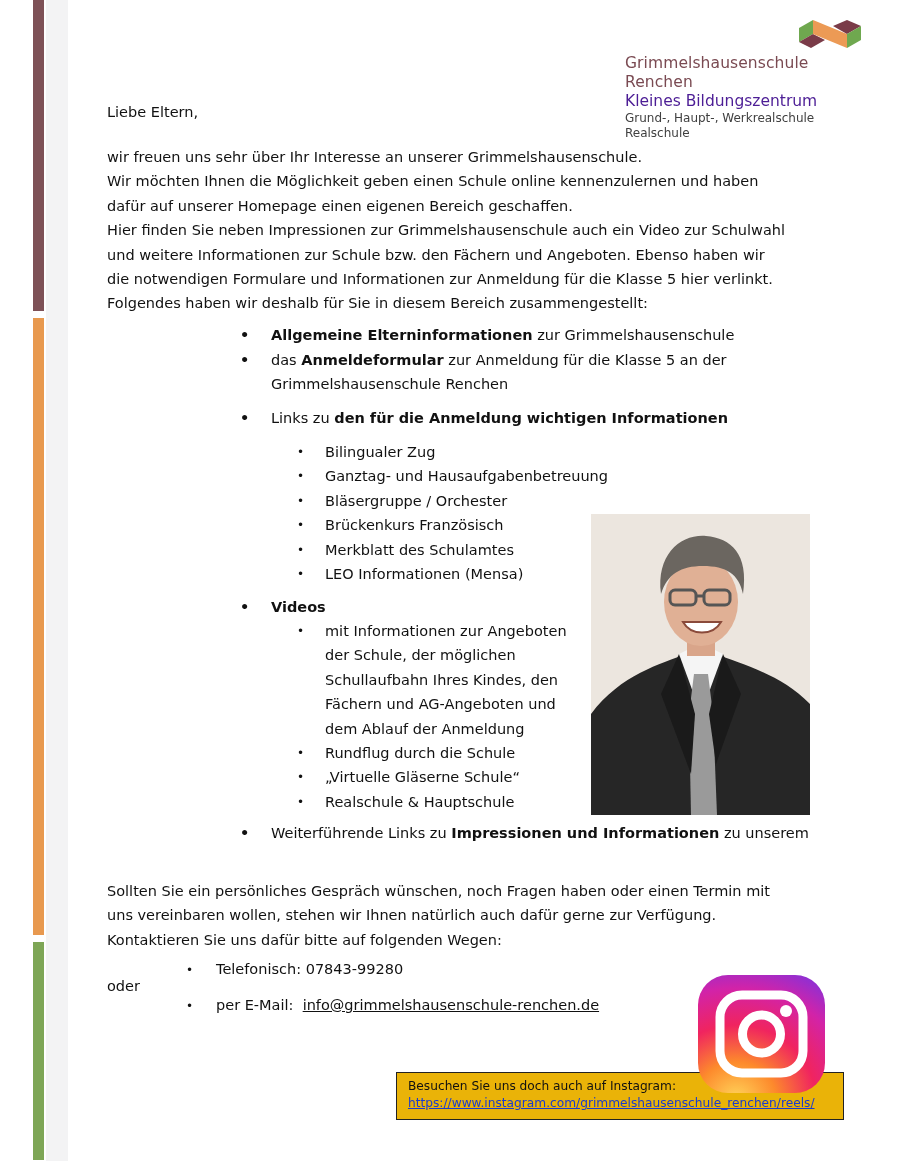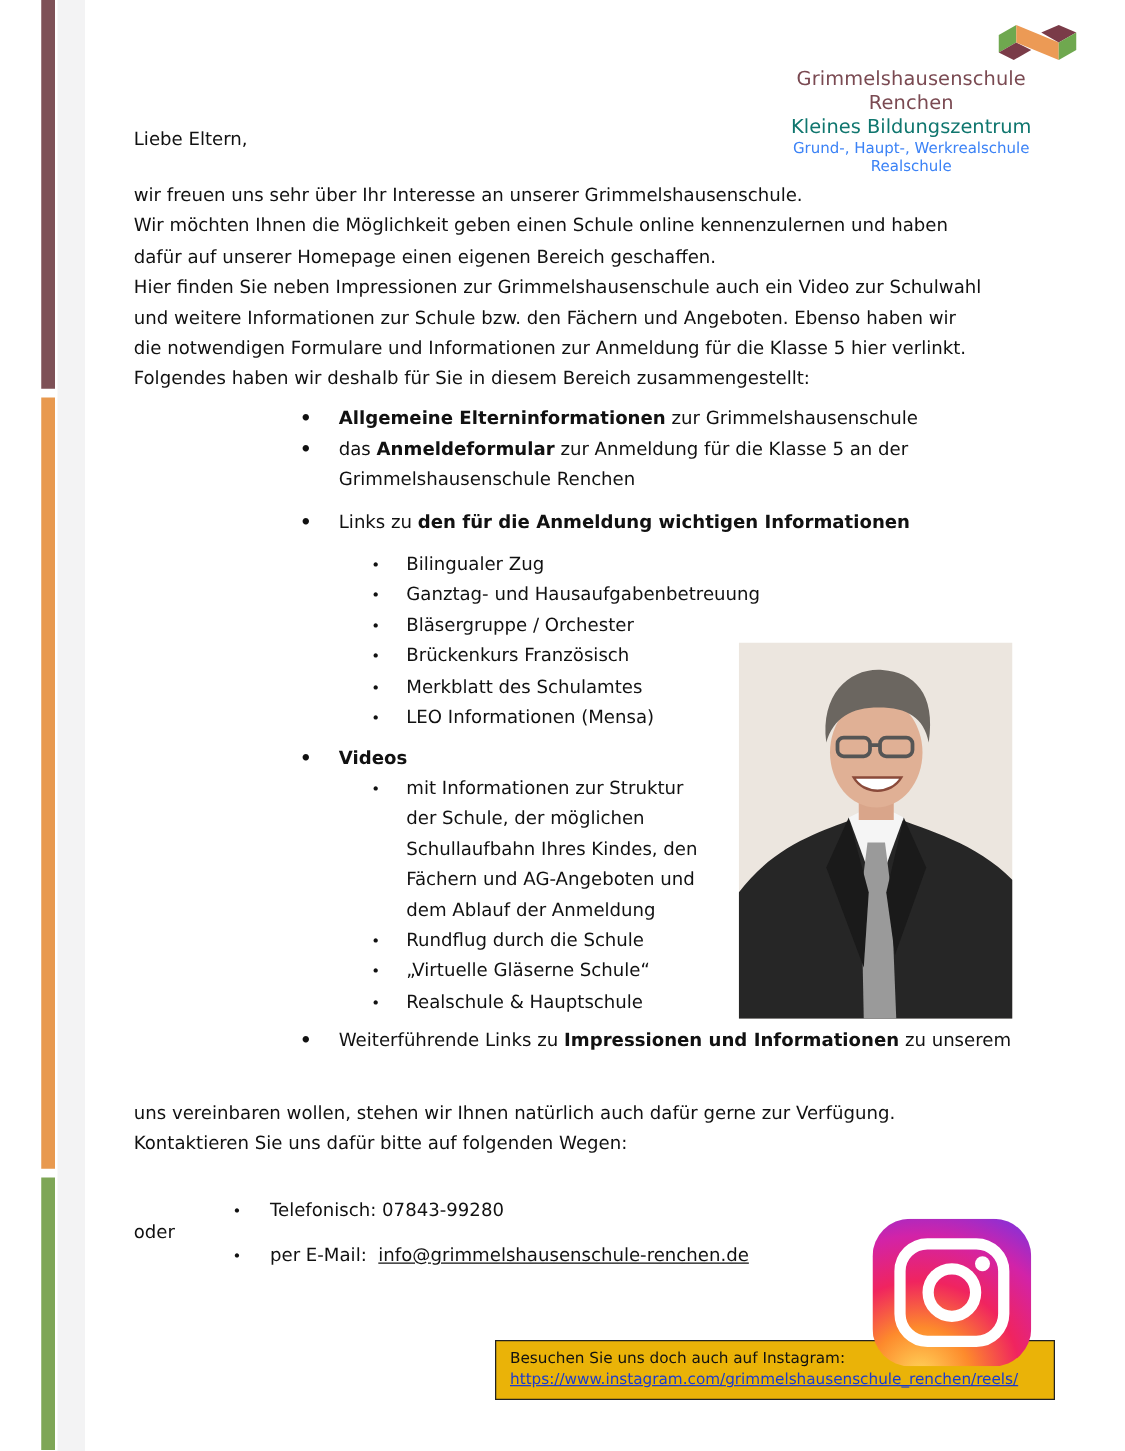--- a/index.html
+++ b/index.html
@@ -16,7 +16,7 @@
 
   .logo { position: absolute; right: 35px; top: 18px; text-align: right; }
   .logo-mark { position: absolute; right: 0; top: 0; }
-  .logo-text { position: absolute; top: 36px; right: 16px; width: 240px; text-align: center; white-space: nowrap; }
+  .logo-text { position: absolute; top: 36px; right: 0; width: 240px; text-align: left; white-space: nowrap; }
   .logo-l1 { color: #7a4a52; font-size: 15.5px; line-height: 19px; letter-spacing: 0.1px; }
   .logo-l3 { color: #0f766e; font-size: 15.5px; line-height: 19px; }
   .logo-l4 { color: #3b82f6; font-size: 12px; line-height: 15px; }

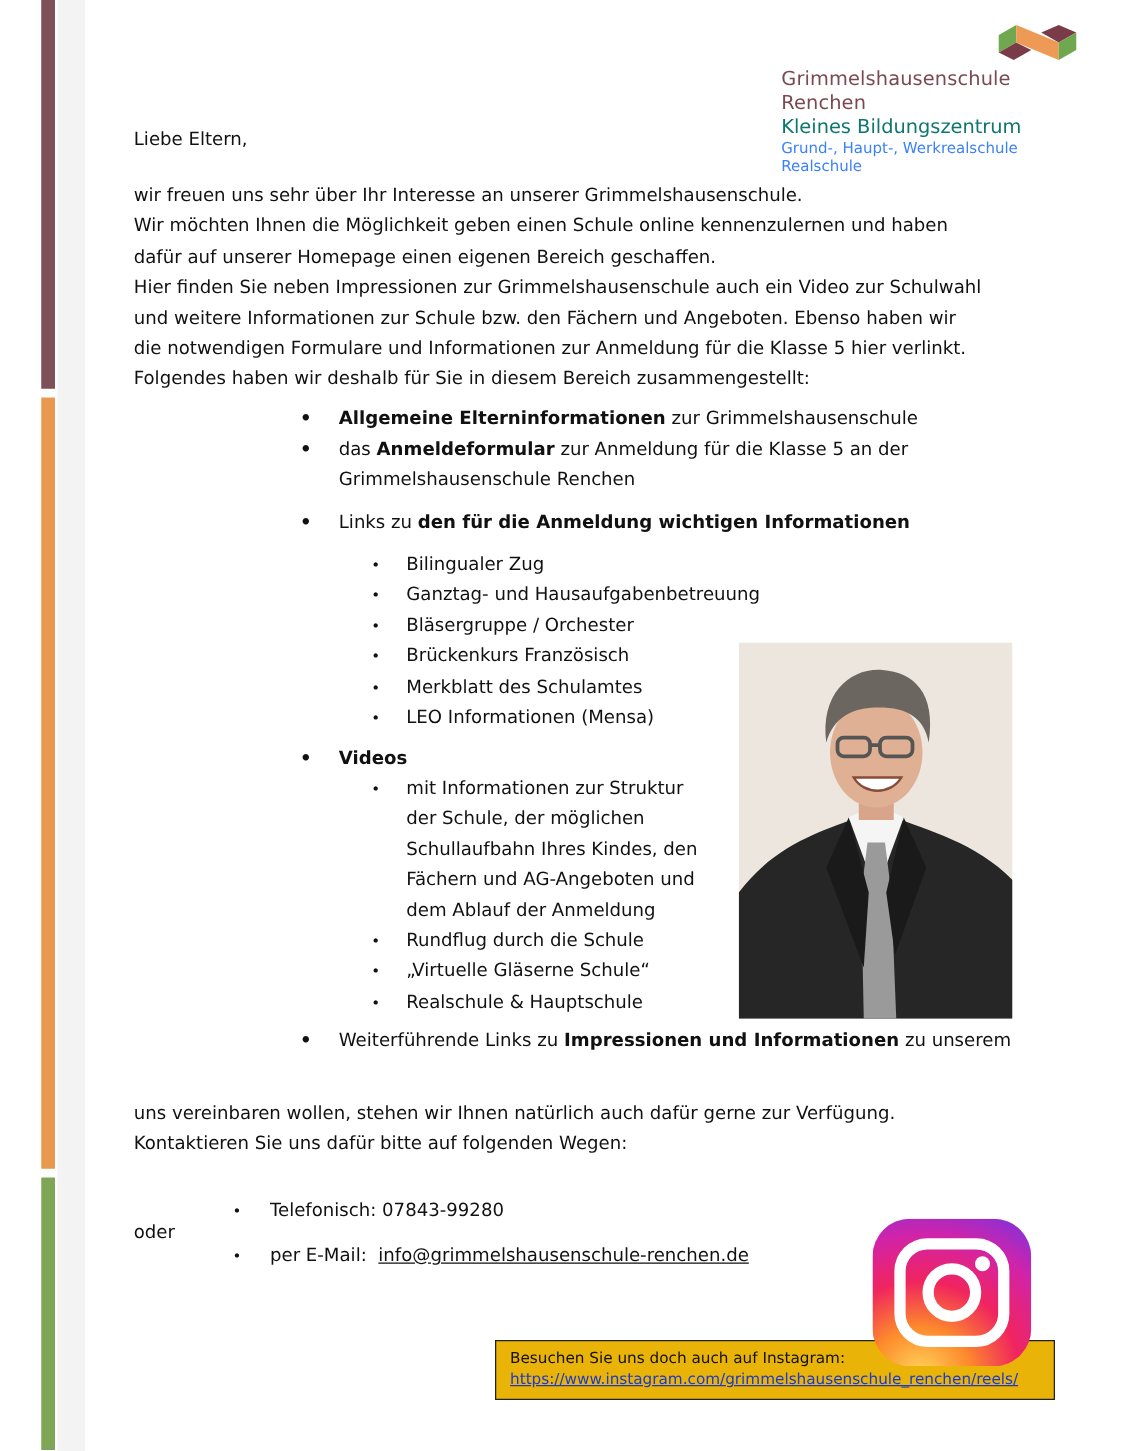--- a/index.html
+++ b/index.html
@@ -18,7 +18,7 @@
   .logo-mark { position: absolute; right: 0; top: 0; }
   .logo-text { position: absolute; top: 36px; right: 0; width: 240px; text-align: left; white-space: nowrap; }
   .logo-l1 { color: #7a4a52; font-size: 15.5px; line-height: 19px; letter-spacing: 0.1px; }
-  .logo-l3 { color: #0f766e; font-size: 15.5px; line-height: 19px; }
+  .logo-l3 { color: #4c1d95; font-size: 15.5px; line-height: 19px; }
   .logo-l4 { color: #3b82f6; font-size: 12px; line-height: 15px; }
 
   .text { position: absolute; font-size: 14.5px; line-height: 24.4px; white-space: nowrap; }

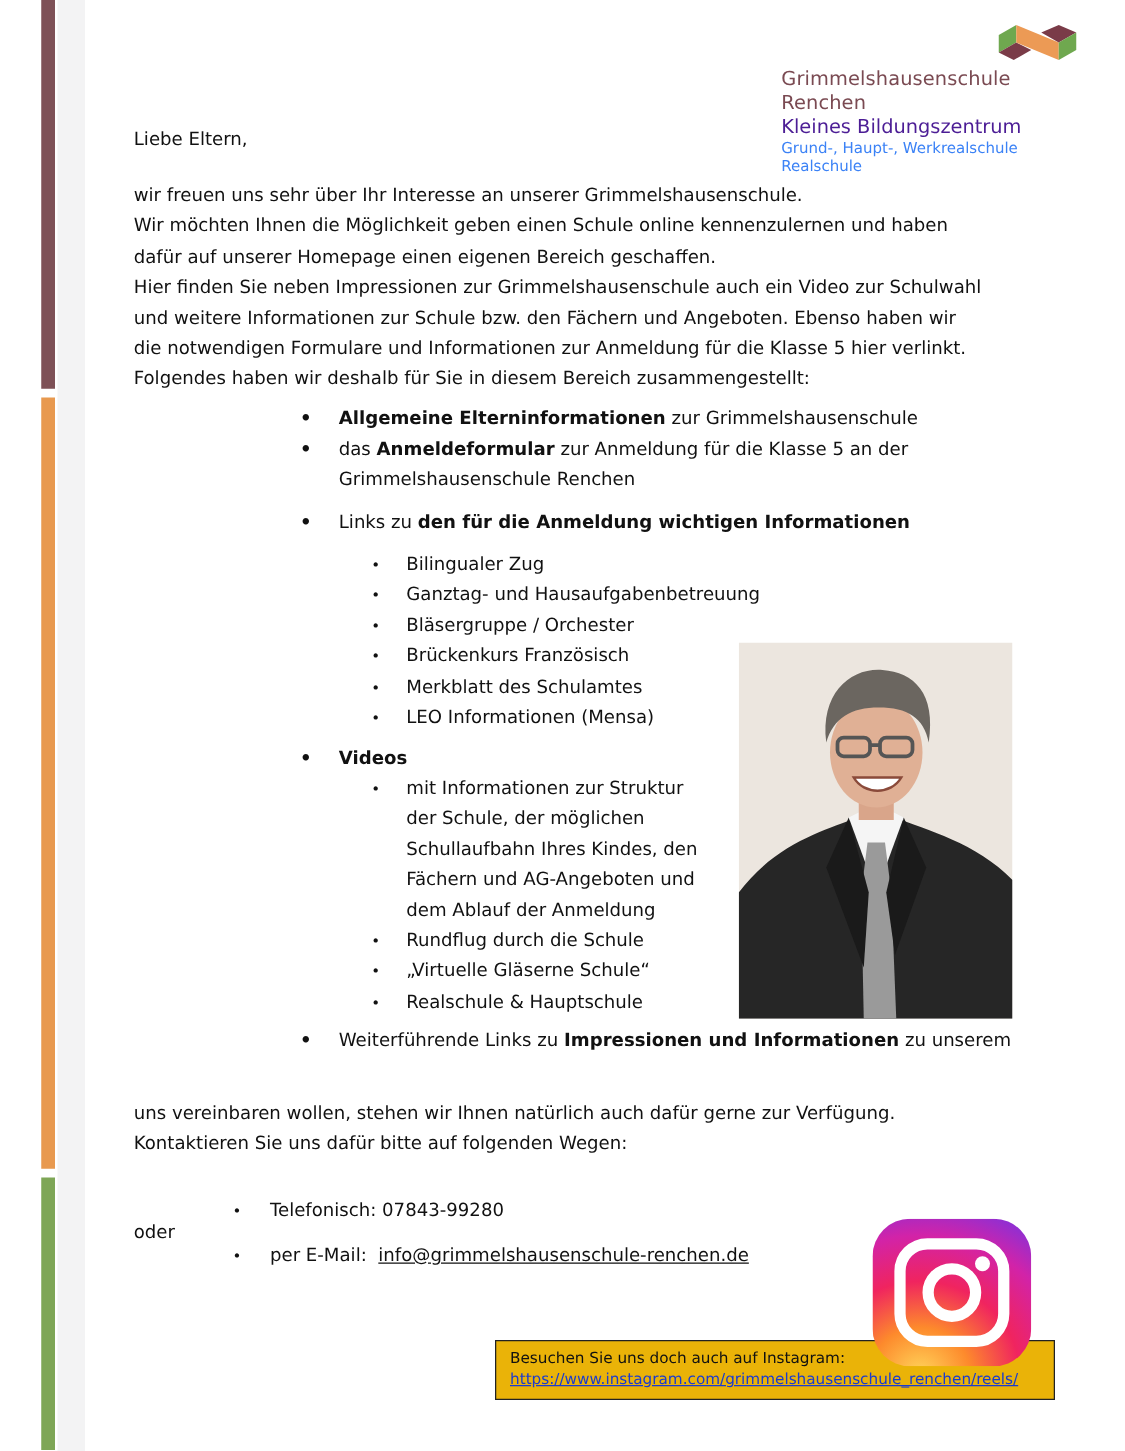--- a/index.html
+++ b/index.html
@@ -19,7 +19,7 @@
   .logo-text { position: absolute; top: 36px; right: 0; width: 240px; text-align: left; white-space: nowrap; }
   .logo-l1 { color: #7a4a52; font-size: 15.5px; line-height: 19px; letter-spacing: 0.1px; }
   .logo-l3 { color: #4c1d95; font-size: 15.5px; line-height: 19px; }
-  .logo-l4 { color: #3b82f6; font-size: 12px; line-height: 15px; }
+  .logo-l4 { color: #404040; font-size: 12px; line-height: 15px; }
 
   .text { position: absolute; font-size: 14.5px; line-height: 24.4px; white-space: nowrap; }
   .greeting { left: 107px; top: 100px; }

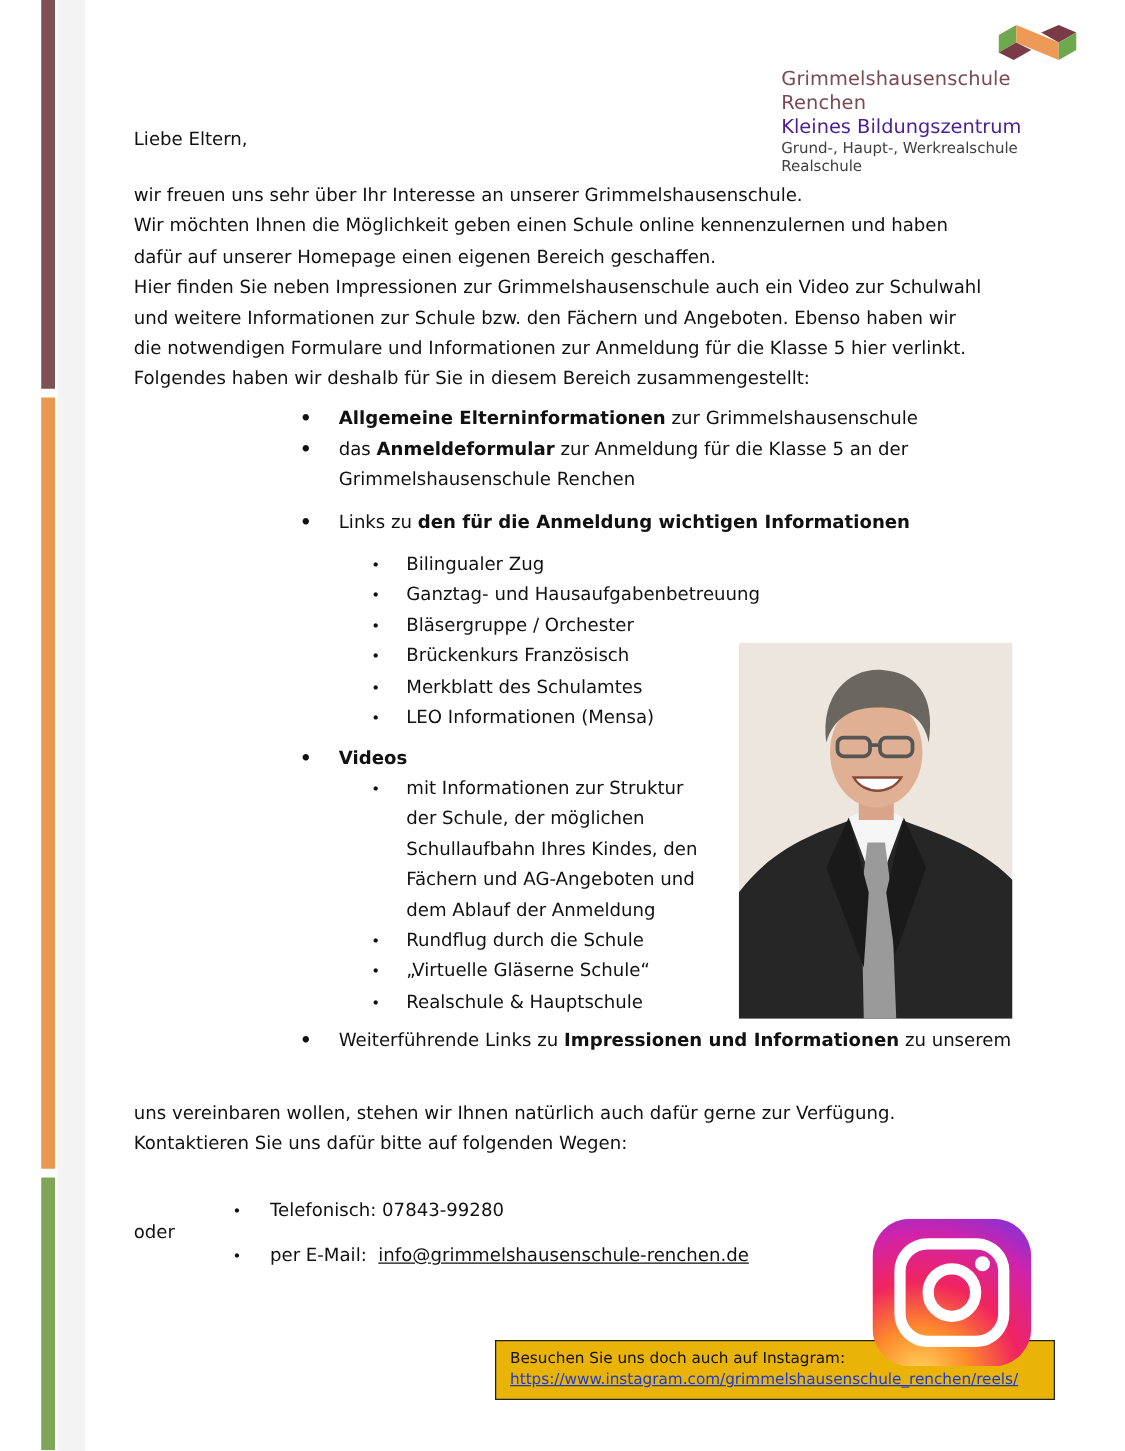--- a/index.html
+++ b/index.html
@@ -124,7 +124,7 @@
 <div class="sub-list" style="left:297px; top:619px;">
   <div class="sub-item">
     <span class="dot">•</span>
-    <div>mit Informationen zur Struktur</div>
+    <div>mit Informationen zur Angeboten</div>
     <div>der Schule, der möglichen</div>
     <div>Schullaufbahn Ihres Kindes, den</div>
     <div>Fächern und AG-Angeboten und</div>

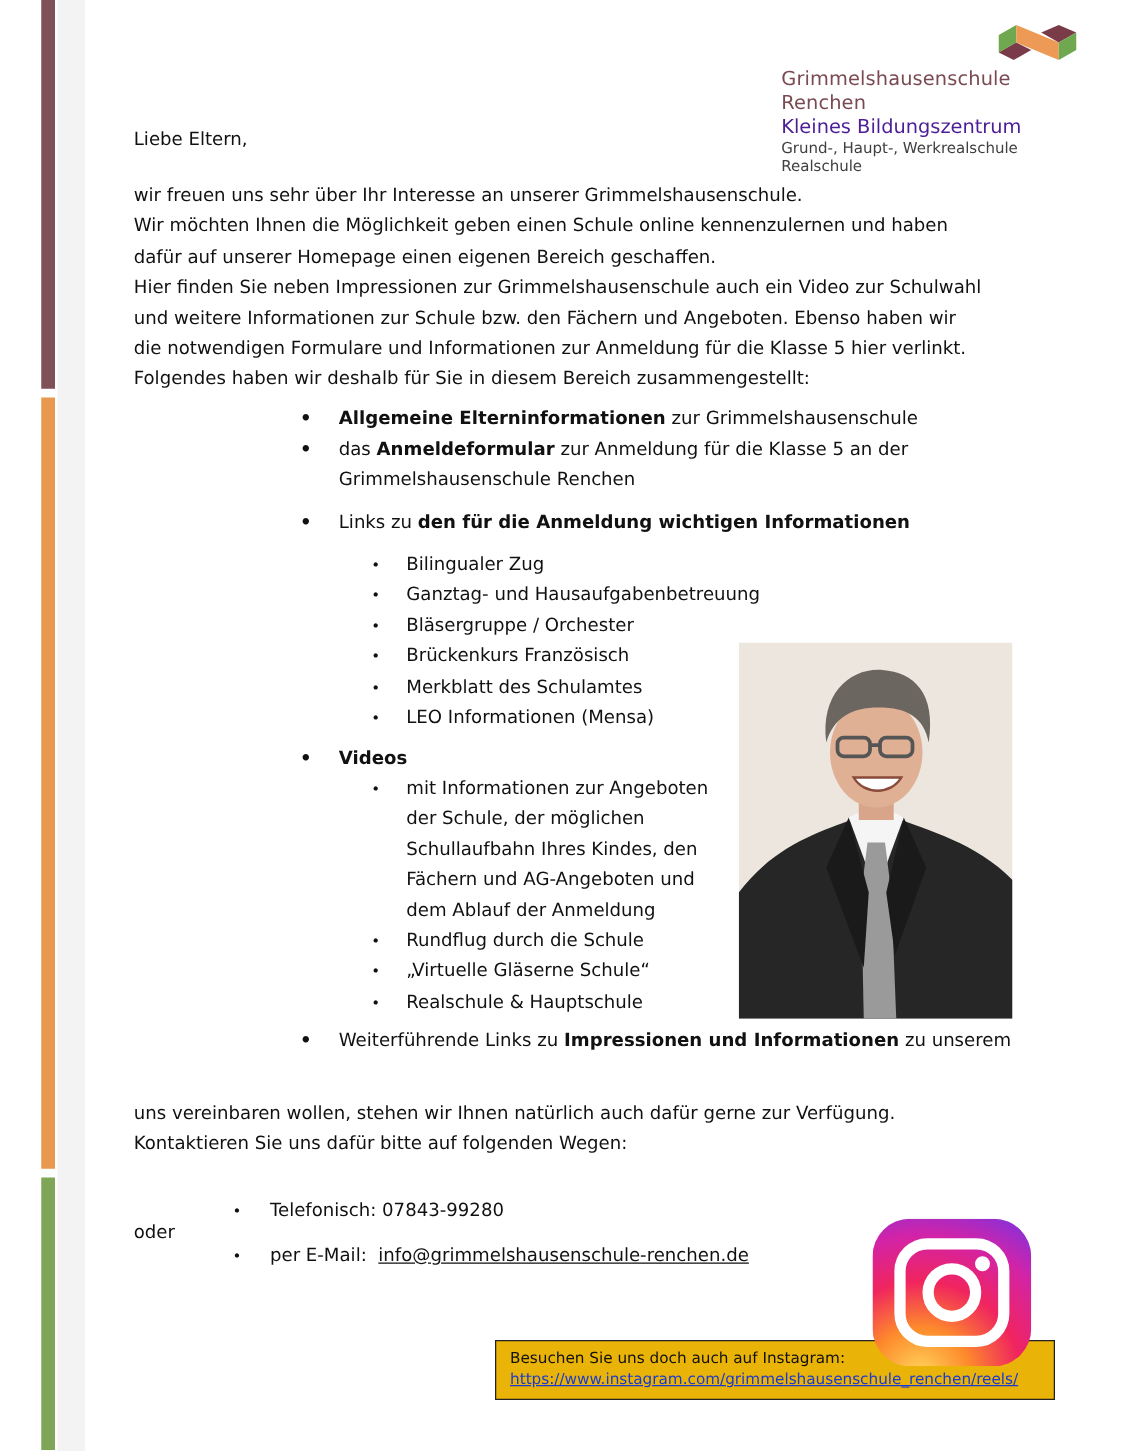--- a/index.html
+++ b/index.html
@@ -169,6 +169,7 @@
 </svg>
 
 <div class="text closing">
+  <div>Sollten Sie ein persönliches Gespräch wünschen, noch Fragen haben oder einen Termin mit</div>
   <div>uns vereinbaren wollen, stehen wir Ihnen natürlich auch dafür gerne zur Verfügung.</div>
   <div>Kontaktieren Sie uns dafür bitte auf folgenden Wegen:</div>
 </div>

